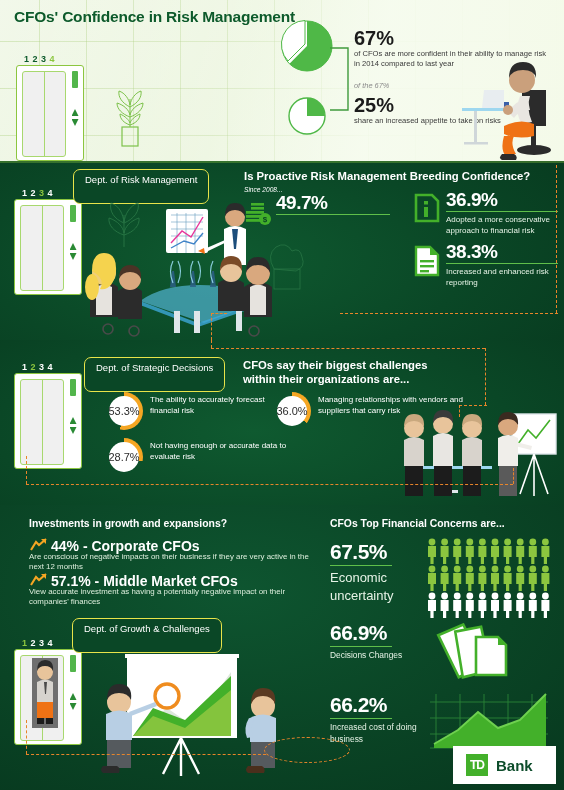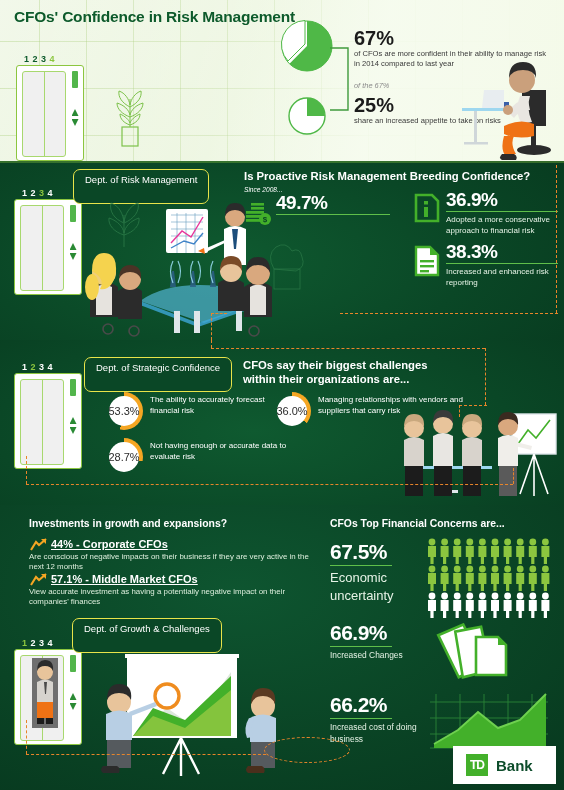--- a/index.html
+++ b/index.html
@@ -403,7 +403,7 @@
       </div>
     </div>
 
-    <div class="deptpill" style="left:84px; top:17px;">Dept. of Strategic Confidence</div>
+    <div class="deptpill" style="left:84px; top:17px;">Dept. of Strategic Decisions</div>
 
     <div class="hdark" style="position:absolute;left:243px;top:18px;width:220px;">CFOs say their biggest challenges within their organizations are...</div>
 

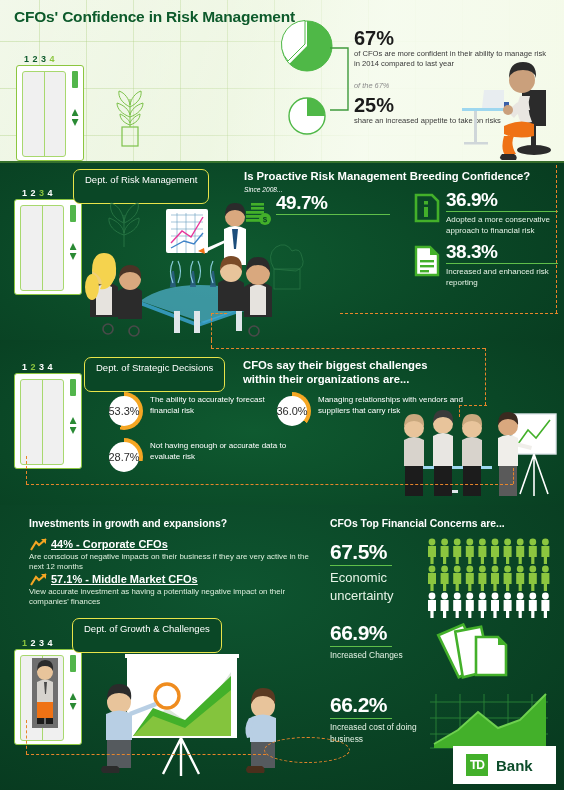--- a/index.html
+++ b/index.html
@@ -134,7 +134,7 @@
 
   
   .s4h { color: #ffffff; font-weight: bold; font-size: 10.4px; }
-  .s4item { color: #ffffff; font-weight: bold; font-size: 11px; text-decoration: underline; }
+  .s4item { color: #ffffff; font-weight: bold; font-size: 14px; }
   .s4body { color: #dceedc; font-size: 7.9px; line-height: 1.32; margin-top: 1px; }
 
   .tdlogo {

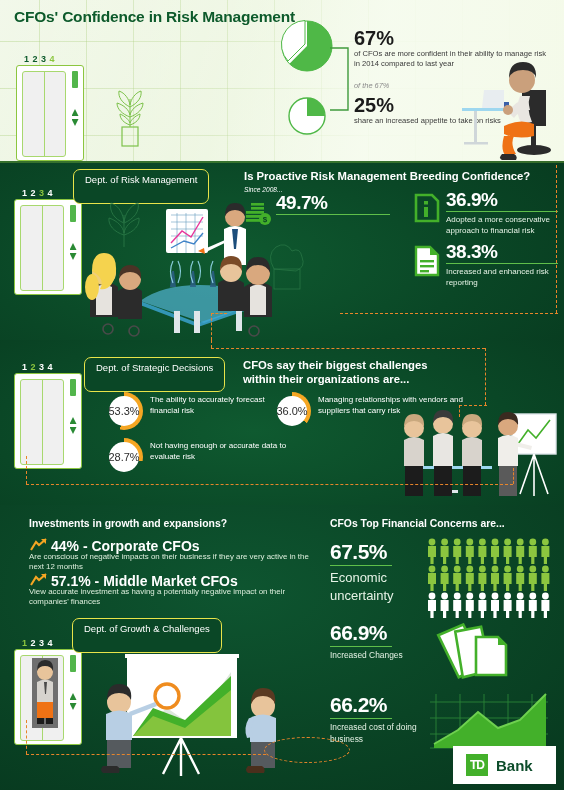--- a/index.html
+++ b/index.html
@@ -620,7 +620,7 @@
     <div style="position:absolute;left:330px;top:117px;width:92px;">
       <div class="bigpct" style="font-size:21px;">66.9%</div>
       <div class="rule" style="width:62px;margin-top:3px;"></div>
-      <div class="dlabel" style="font-size:8.4px;">Increased Changes</div>
+      <div class="dlabel" style="font-size:8.4px;">Decisions Changes</div>
     </div>
     <svg style="position:absolute;left:428px;top:118px;" width="112" height="62" viewBox="0 0 112 62">
       <g stroke="#43b02a" stroke-width="2.6" fill="#ffffff">

